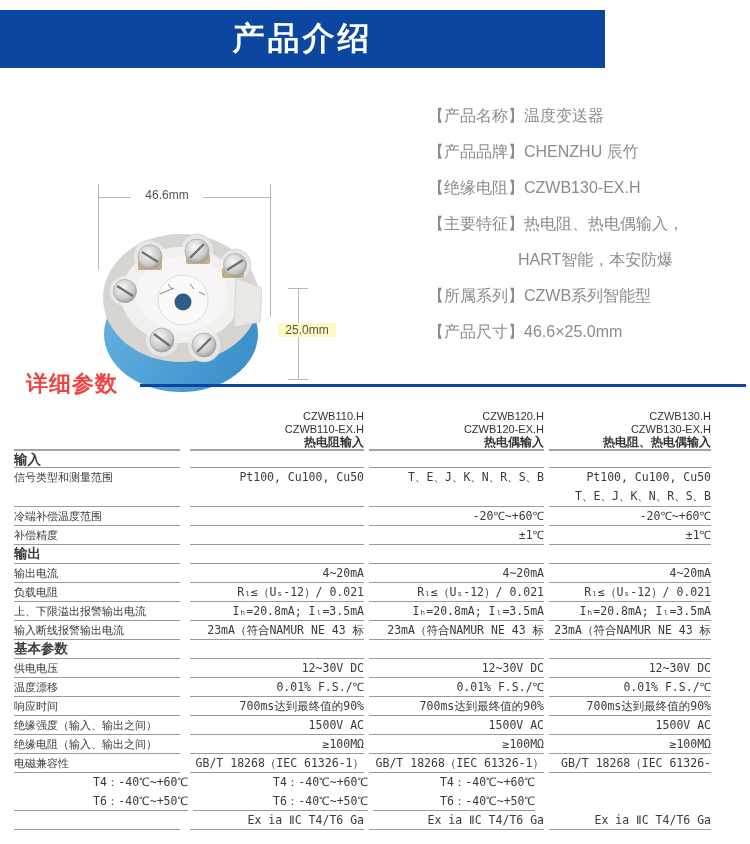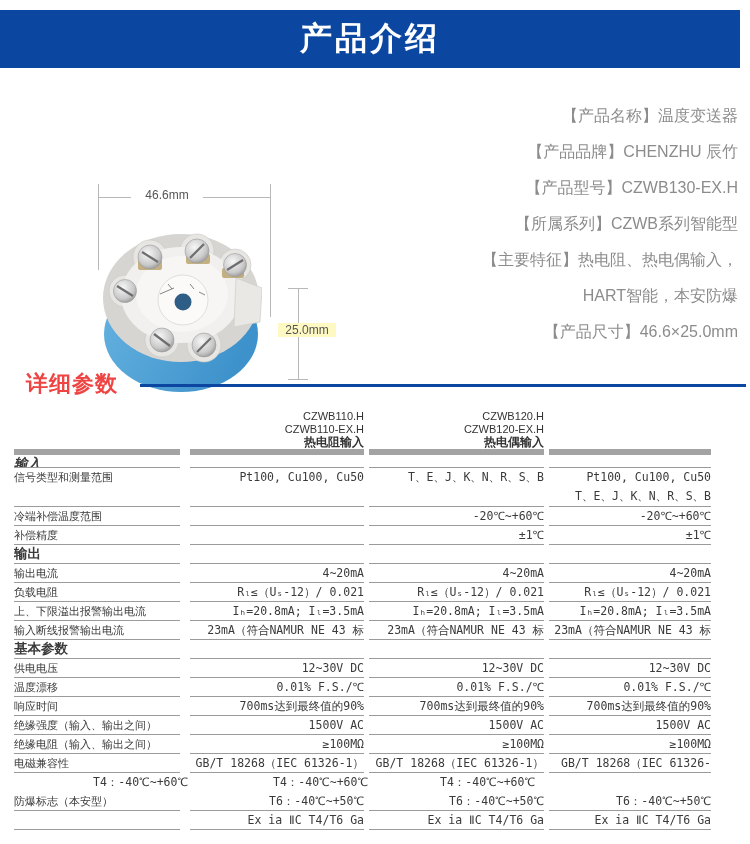--- a/index.html
+++ b/index.html
@@ -9,7 +9,7 @@
     -webkit-font-smoothing:antialiased;overflow:hidden;
   }
   
-  .banner{position:absolute;left:0;top:10px;width:740px;height:58px;background:#0b47a1;
+  .banner{position:absolute;left:0;top:10px;width:605px;height:58px;background:#0b47a1;
           display:flex;align-items:center;justify-content:center;}
   .banner .title{color:#fff;font-size:32px;font-weight:bold;letter-spacing:3px;}
 

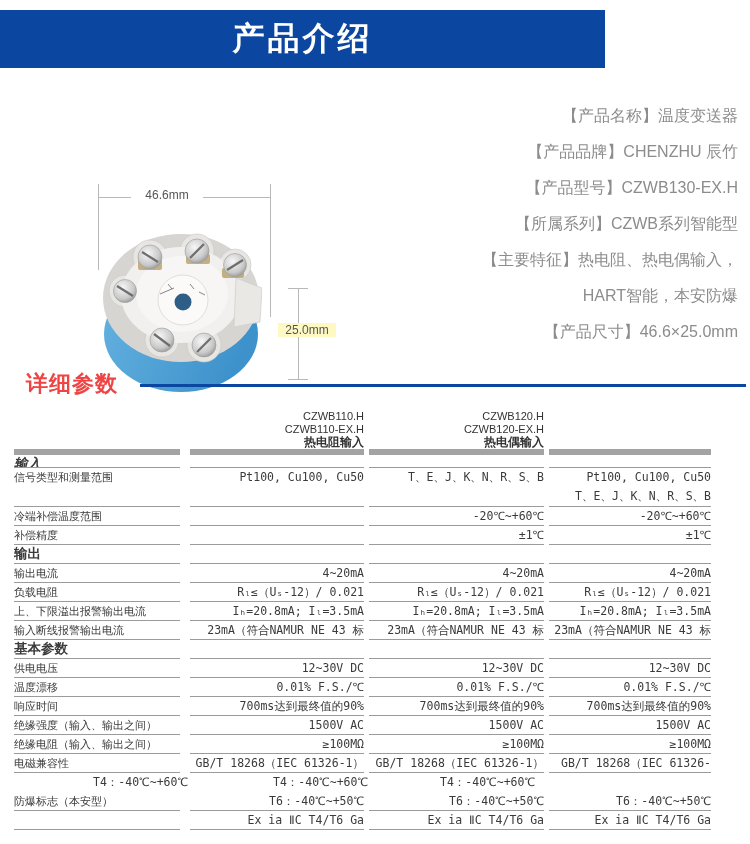--- a/index.html
+++ b/index.html
@@ -28,7 +28,7 @@
   .device{position:absolute;left:102px;top:152px;}
 
   
-  .info{position:absolute;left:428px;top:104px;width:310px;color:#8c8c8c;font-size:16px;text-align:right;}
+  .info{position:absolute;left:428px;top:104px;width:310px;color:#8c8c8c;font-size:16px;}
   .info .item{margin-bottom:13px;line-height:23px;}
   .info .cont{padding-left:90px;line-height:23px;margin-top:13px;}
 

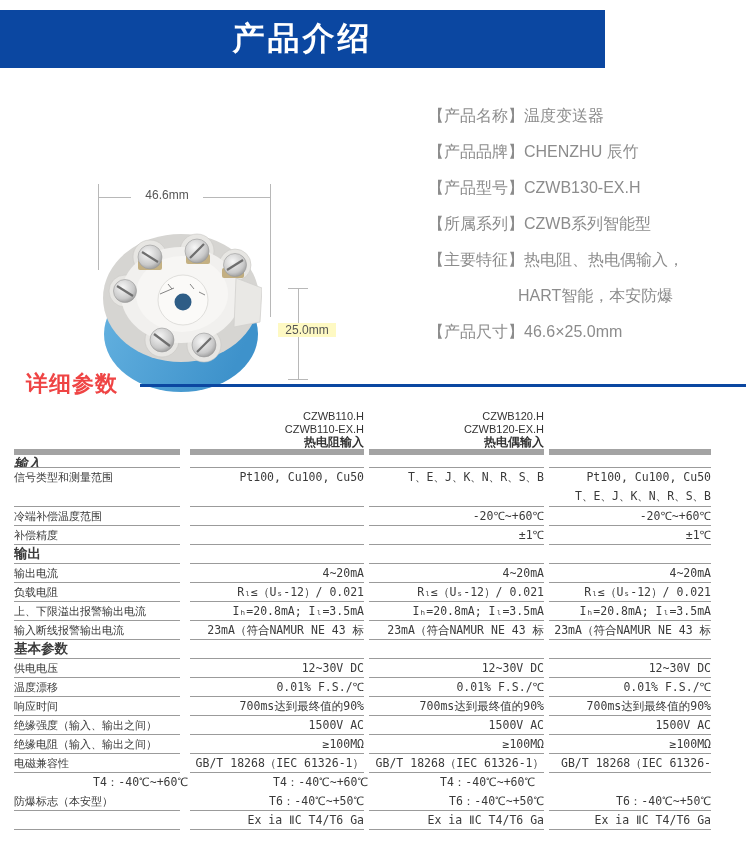--- a/index.html
+++ b/index.html
@@ -144,7 +144,7 @@
 <div class="info">
   <div class="item"><span>【产品名称】</span><span>温度变送器</span></div>
   <div class="item"><span>【产品品牌】</span><span>CHENZHU 辰竹</span></div>
-  <div class="item"><span>【产品型号】</span><span>CZWB130-EX.H</span></div>
+  <div class="item"><span>【绝缘电阻】</span><span>CZWB130-EX.H</span></div>
   <div class="item"><span>【所属系列】</span><span>CZWB系列智能型</span></div>
   <div class="item">
     <span>【主要特征】</span><span>热电阻、热电偶输入，</span>

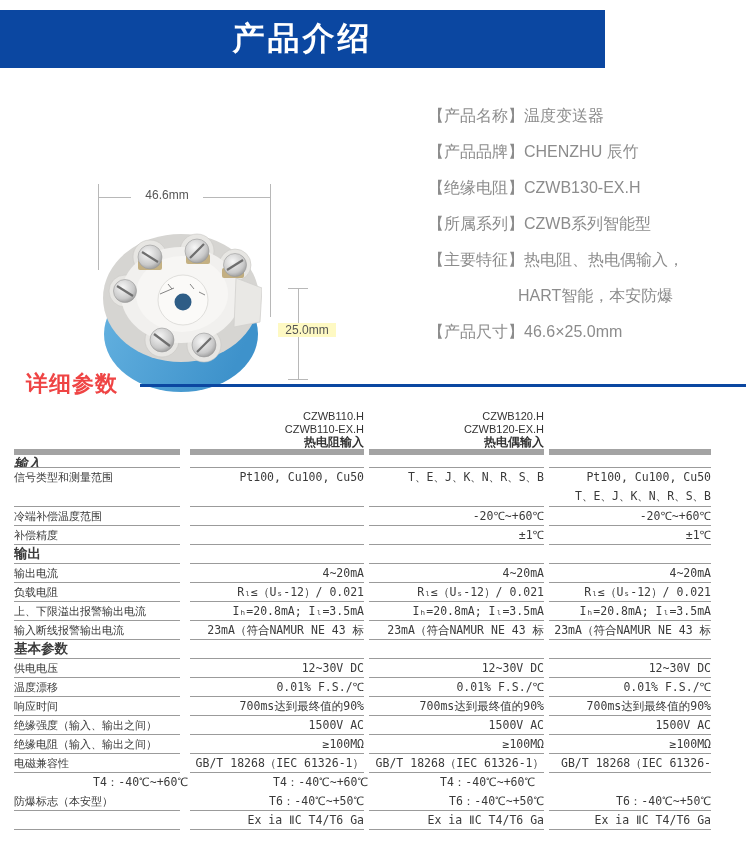--- a/index.html
+++ b/index.html
@@ -145,11 +145,11 @@
   <div class="item"><span>【产品名称】</span><span>温度变送器</span></div>
   <div class="item"><span>【产品品牌】</span><span>CHENZHU 辰竹</span></div>
   <div class="item"><span>【绝缘电阻】</span><span>CZWB130-EX.H</span></div>
-  <div class="item"><span>【所属系列】</span><span>CZWB系列智能型</span></div>
   <div class="item">
     <span>【主要特征】</span><span>热电阻、热电偶输入，</span>
     <div class="cont">HART智能，本安防爆</div>
   </div>
+  <div class="item"><span>【所属系列】</span><span>CZWB系列智能型</span></div>
   <div class="item"><span>【产品尺寸】</span><span>46.6×25.0mm</span></div>
 </div>
 

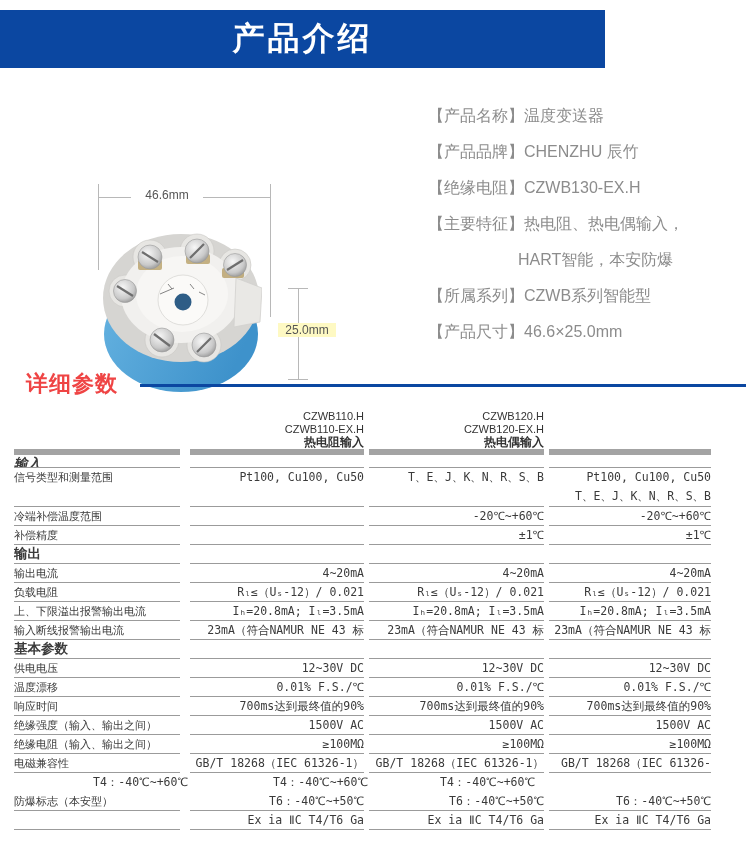--- a/index.html
+++ b/index.html
@@ -169,6 +169,11 @@
       <div>CZWB120-EX.H</div>
       <div class="hb">热电偶输入</div>
     </div>
+    <div class="c3 hcell">
+      <div>CZWB130.H</div>
+      <div>CZWB130-EX.H</div>
+      <div class="hb">热电阻、热电偶输入</div>
+    </div>
   </div>
 
   <div class="prow first sec">

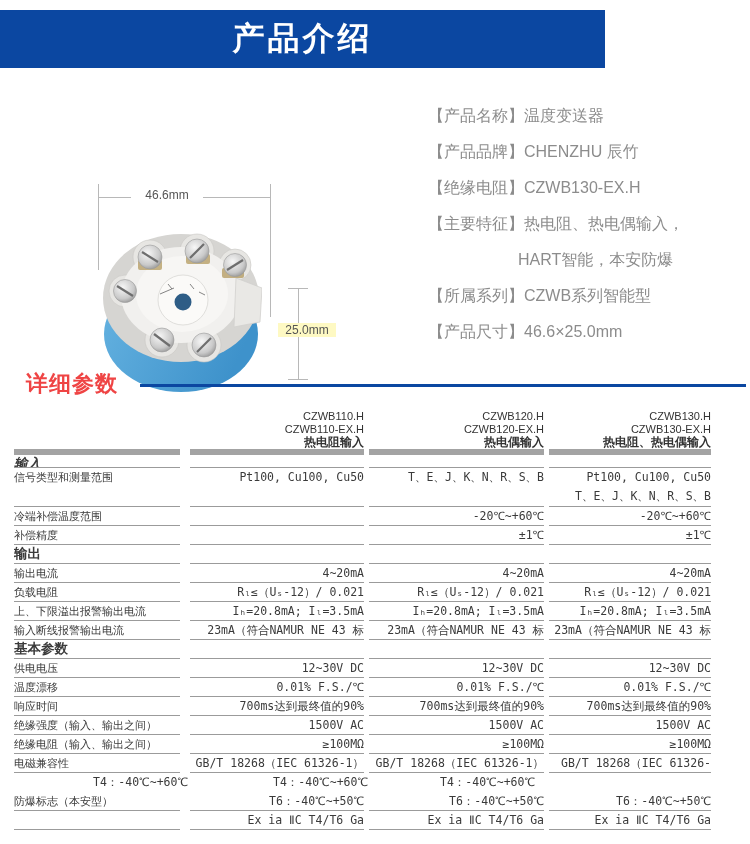--- a/index.html
+++ b/index.html
@@ -49,7 +49,7 @@
   .prow>div{box-sizing:border-box;height:19px;line-height:18px;border-bottom:1px solid #9b9b9b;overflow:hidden;}
   .prow .cl{font-size:11px;}
   .prow .val{font-family:"DejaVu Sans Mono","Liberation Mono",monospace;font-size:11.5px;}
-  .prow.first>div{border-top:6px solid #a3a3a3;font-style:italic;}
+  .prow.first>div{border-top:2px solid #a3a3a3;}
   .prow.sec .cl{font-weight:bold;font-size:13.5px;}
   .prow.tall>div{height:39px;}
   .prow.tall .val div{line-height:19px;height:19px;}

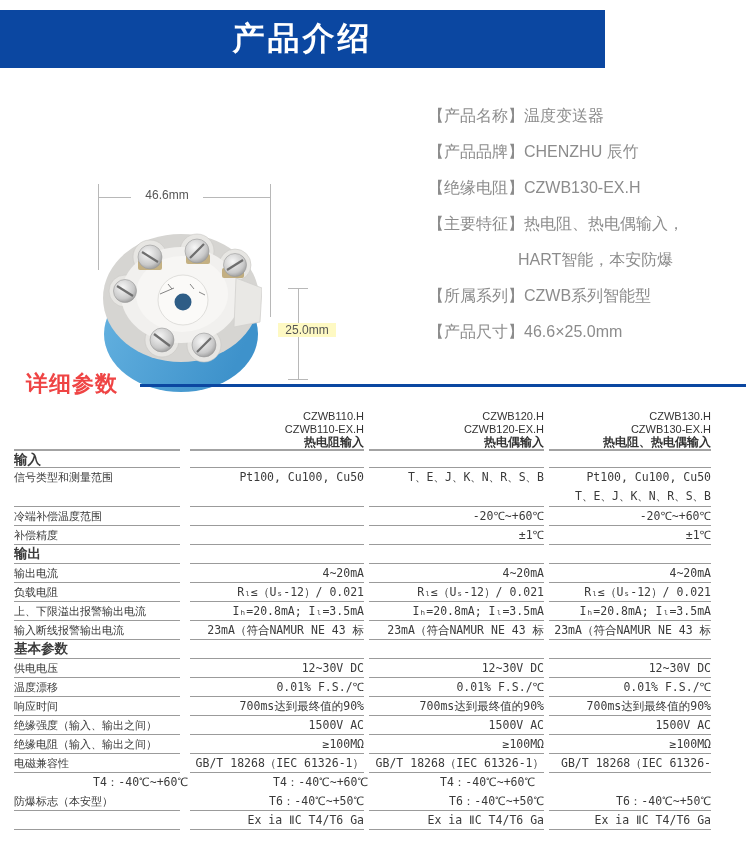--- a/index.html
+++ b/index.html
@@ -281,7 +281,6 @@
     <div class="c3 val">T4：-40℃~+60℃</div>
   </div>
   <div class="prow">
-    <div class="cl">防爆标志（本安型）</div>
     <div class="c1 val">T6：-40℃~+50℃</div>
     <div class="c2 val">T6：-40℃~+50℃</div>
     <div class="c3 val">T6：-40℃~+50℃</div>

